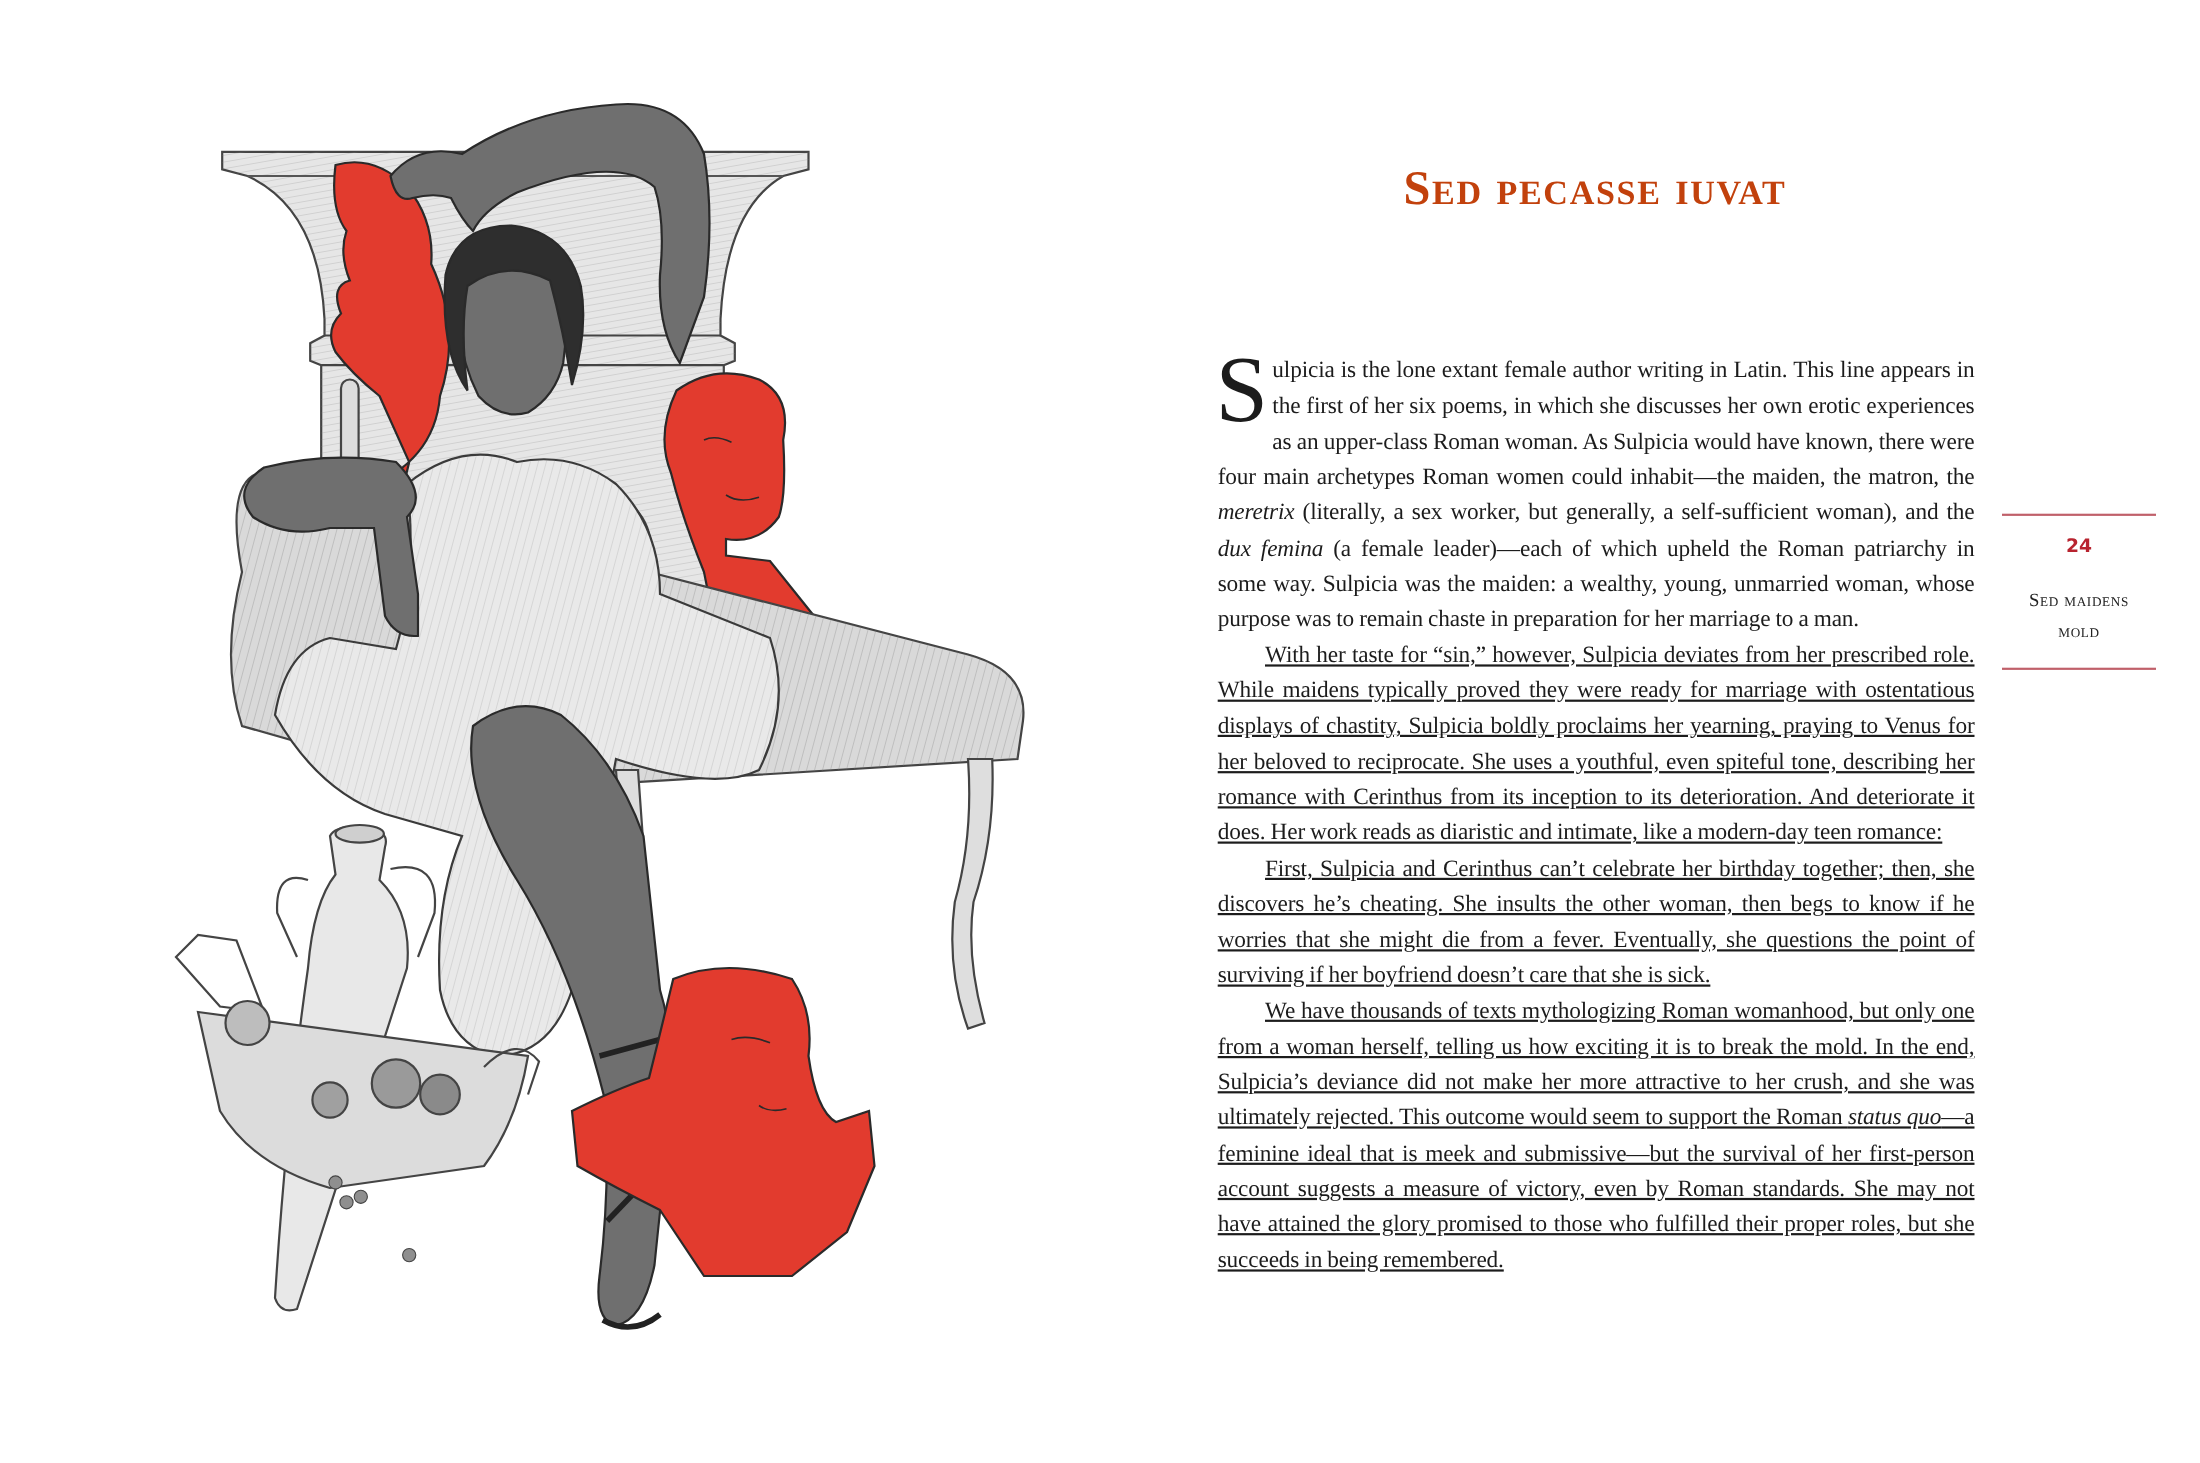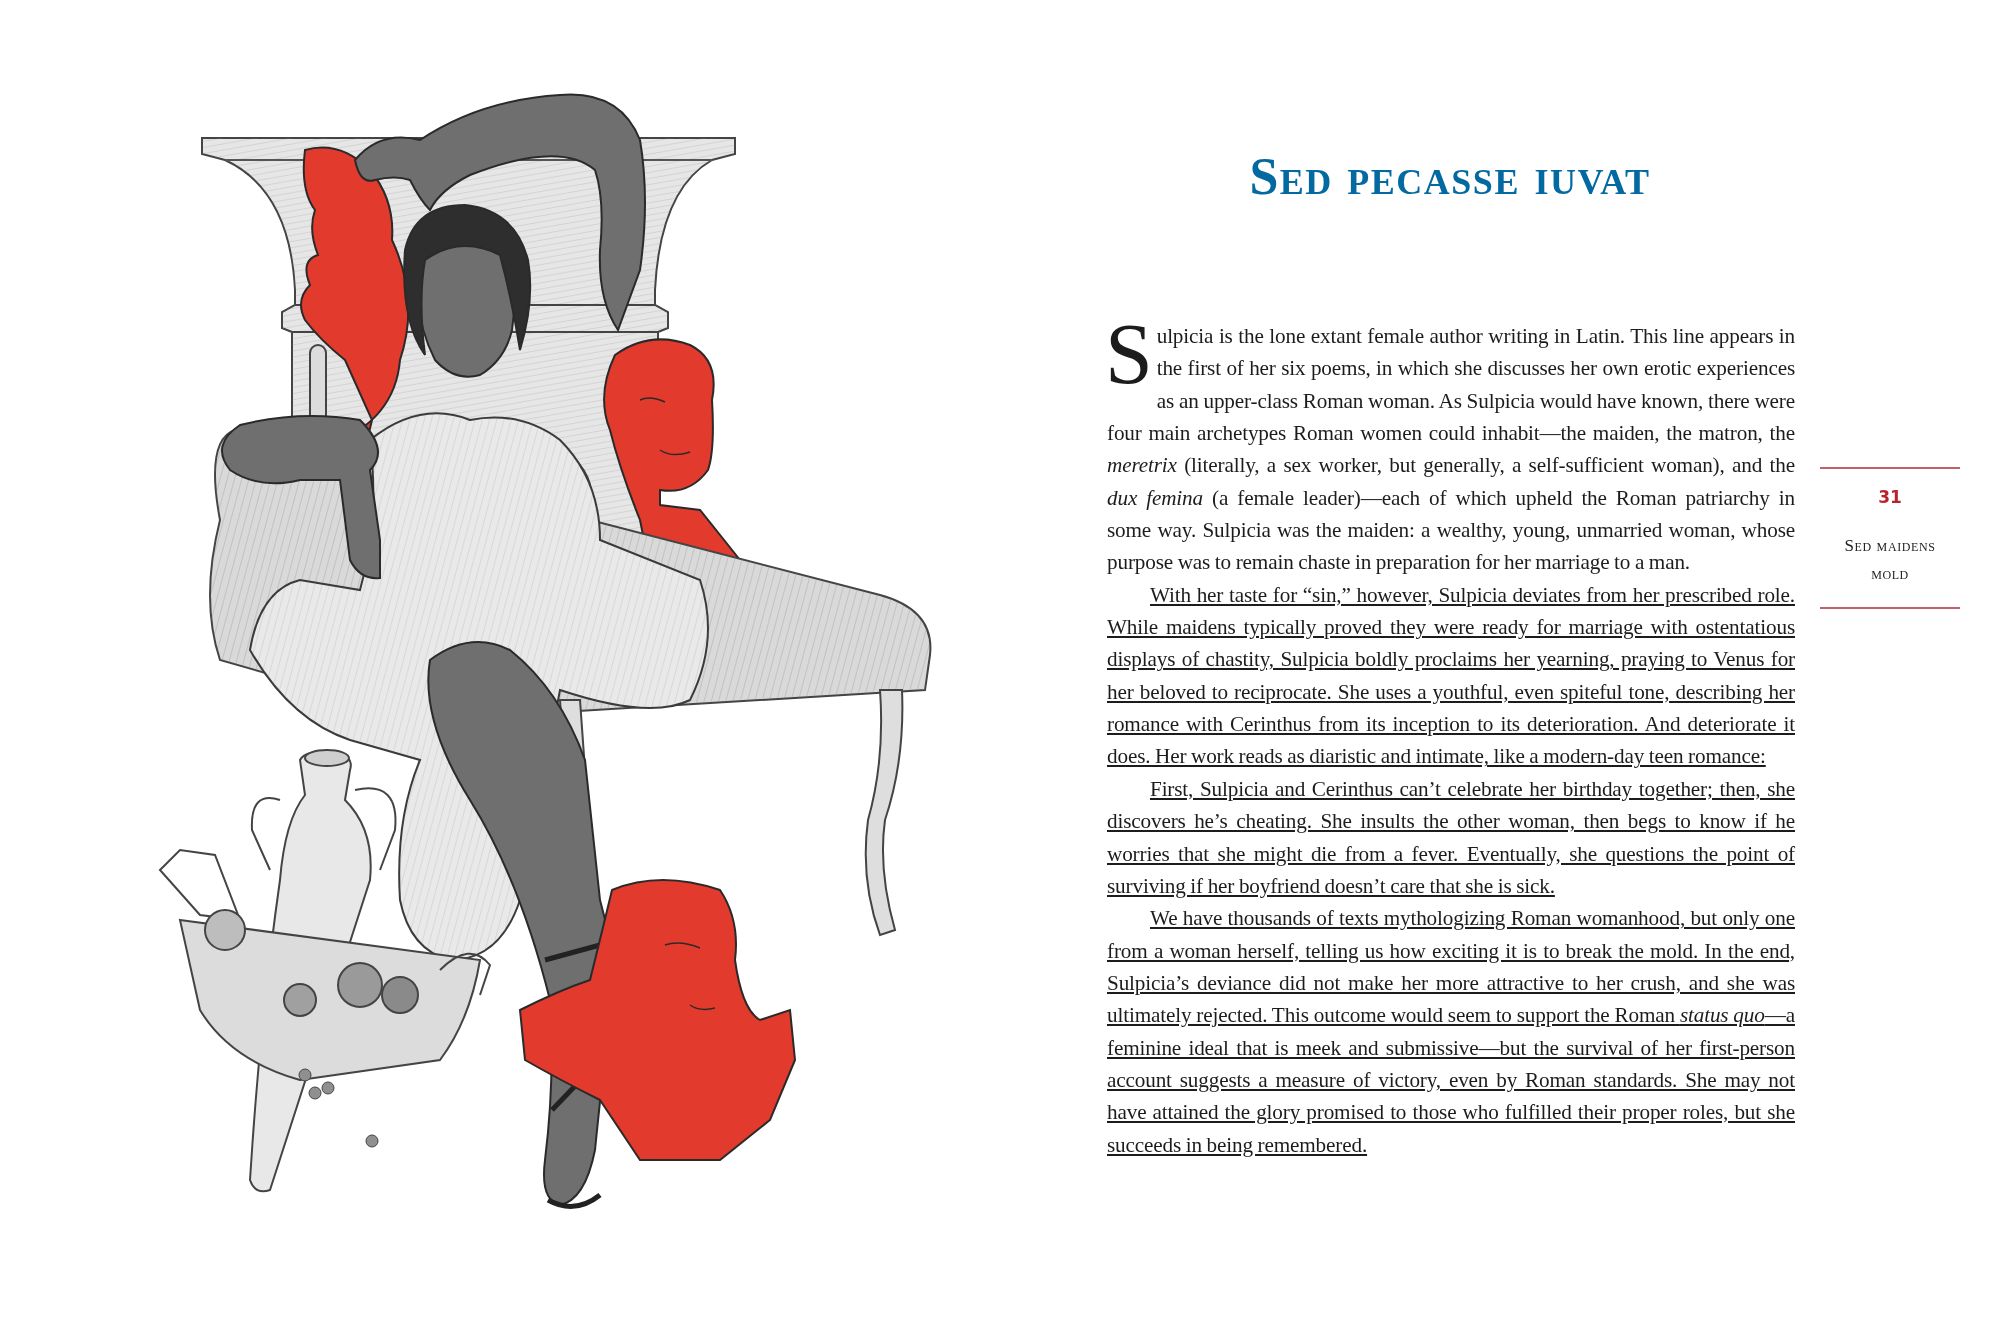--- a/index.html
+++ b/index.html
@@ -8,7 +8,7 @@
   .illustration { position: absolute; left: 140px; top: 85px; width: 830px; height: 1180px; }
   .illustration svg { width: 100%; height: 100%; display: block; }
 
-  .title { position: absolute; left: 1105px; top: 112px; width: 690px; text-align: center; color: #0369a1; font-family: "Liberation Serif", serif; font-size: 52px; line-height: 60px; letter-spacing: 1.5px; font-variant: small-caps; white-space: nowrap; }
+  .title { position: absolute; left: 1105px; top: 112px; width: 690px; text-align: center; color: #c2410c; font-family: "Liberation Serif", serif; font-size: 44px; line-height: 60px; letter-spacing: 1.5px; font-variant: small-caps; white-space: nowrap; }
 
   .meta { position: absolute; left: 1107px; top: 188px; width: 690px; }
   .meta-row { height: 32px; line-height: 32px; font-size: 22px; white-space: nowrap; }

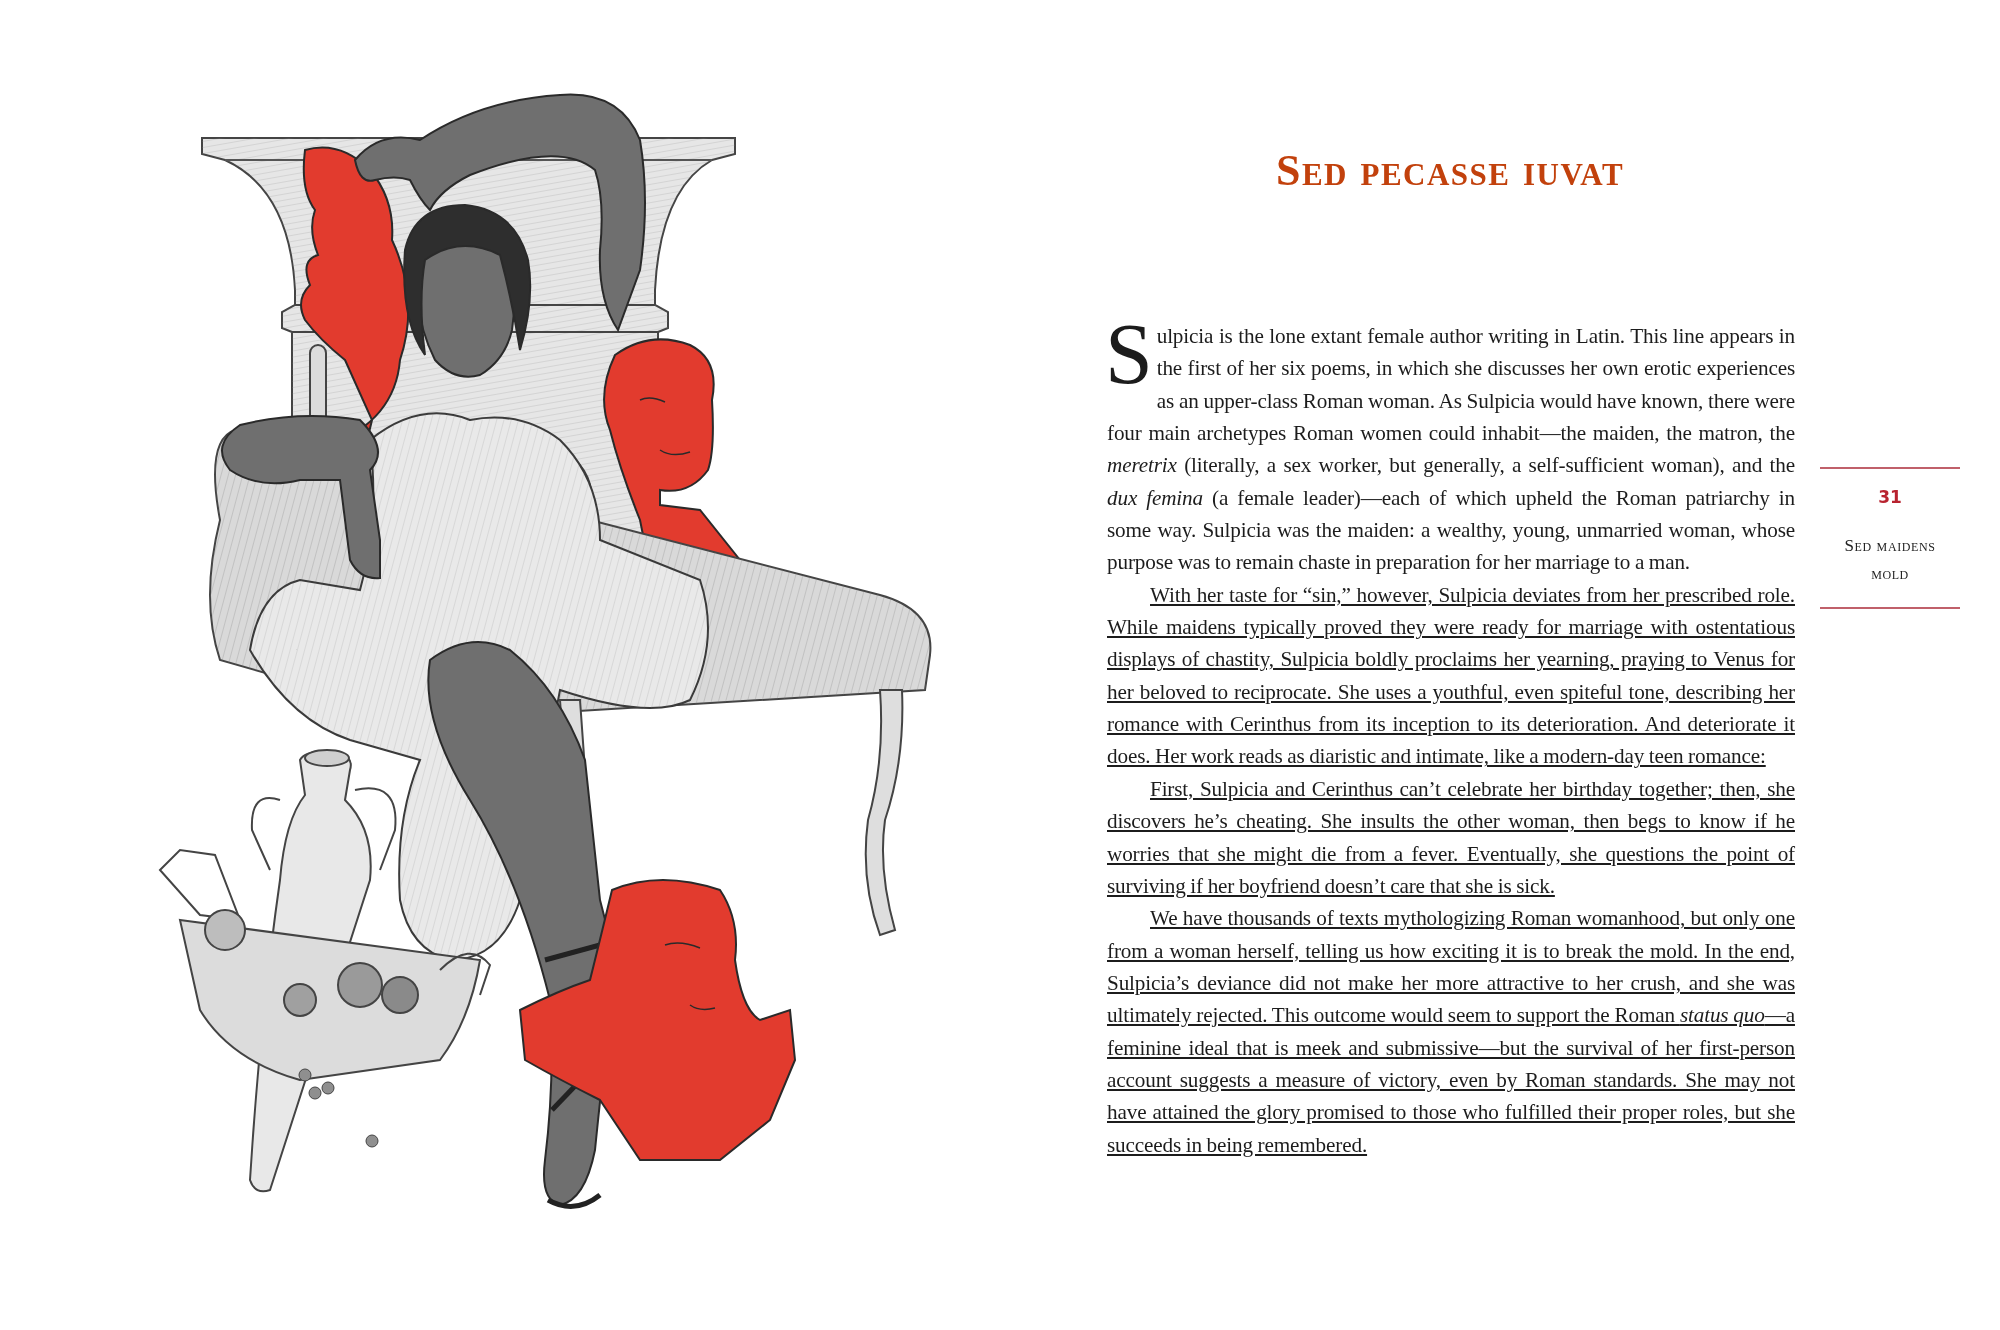--- a/index.html
+++ b/index.html
@@ -141,7 +141,7 @@
 
   <div class="sidebar">
     <div class="sidebar-rule top"></div>
-    <div class="page-number">31</div>
+    <div class="page-number">24</div>
     <div class="running-head">
       <div>Sed maidens</div>
       <div>mold</div>

